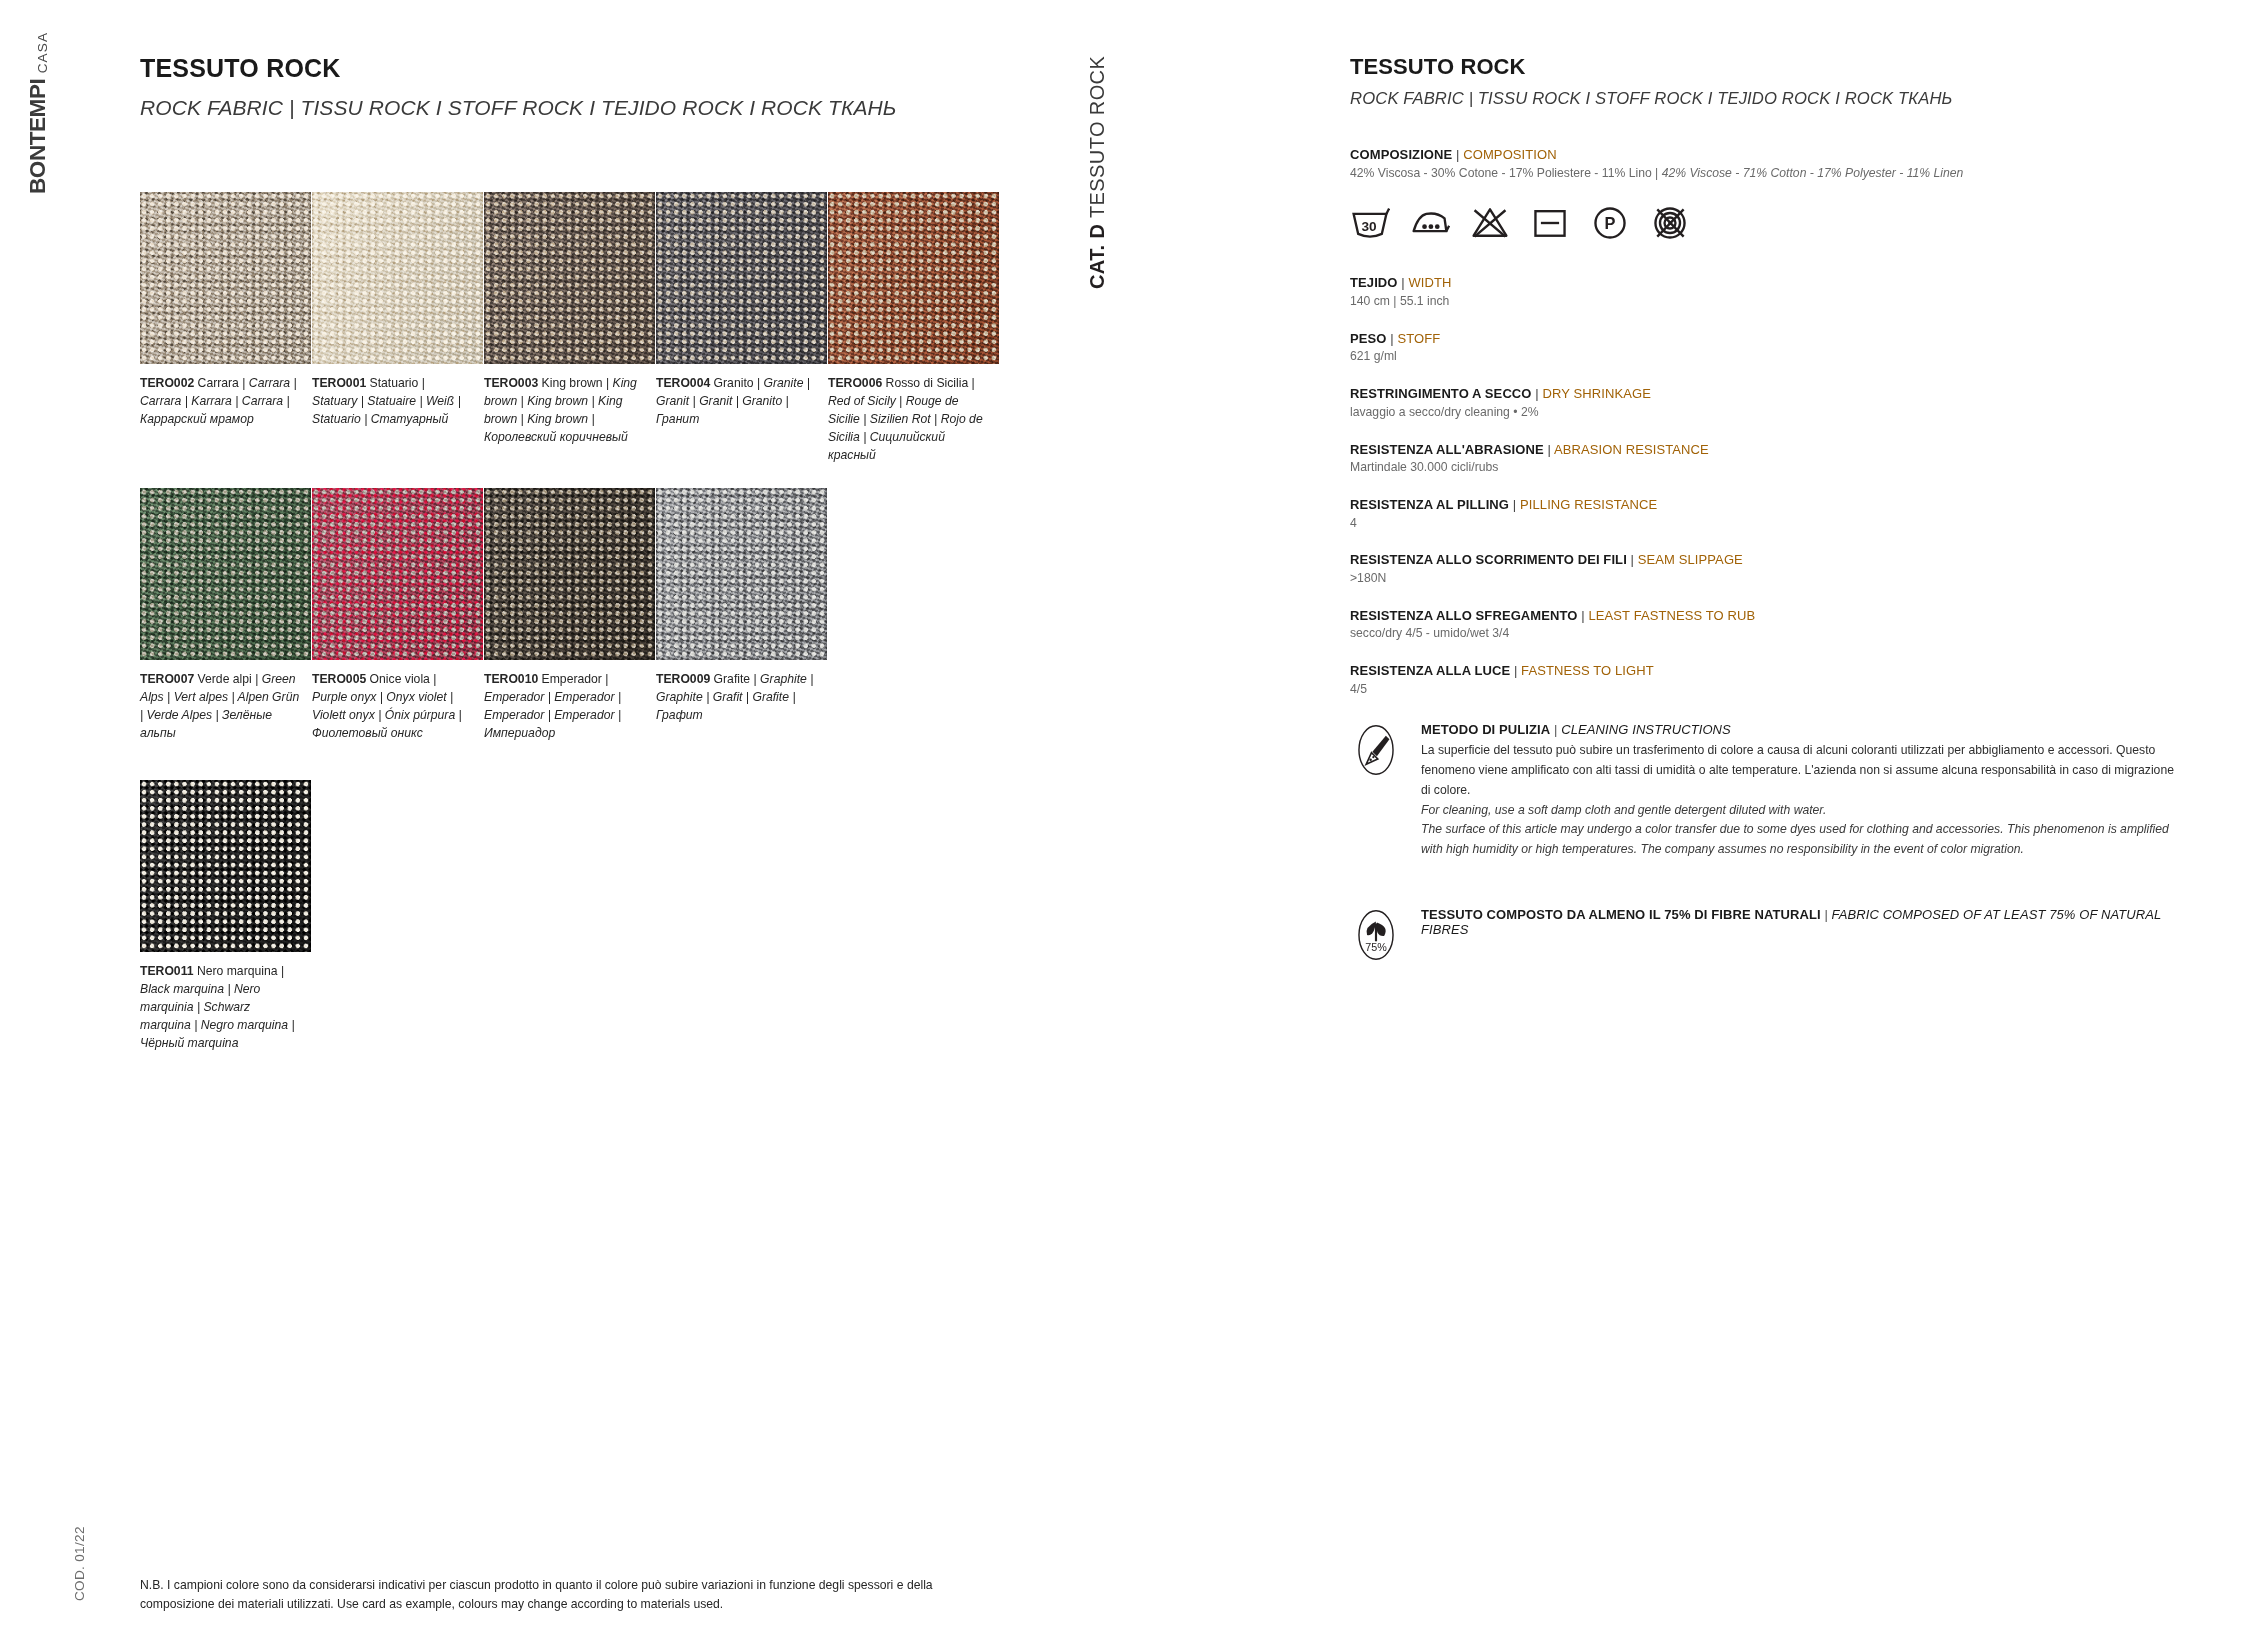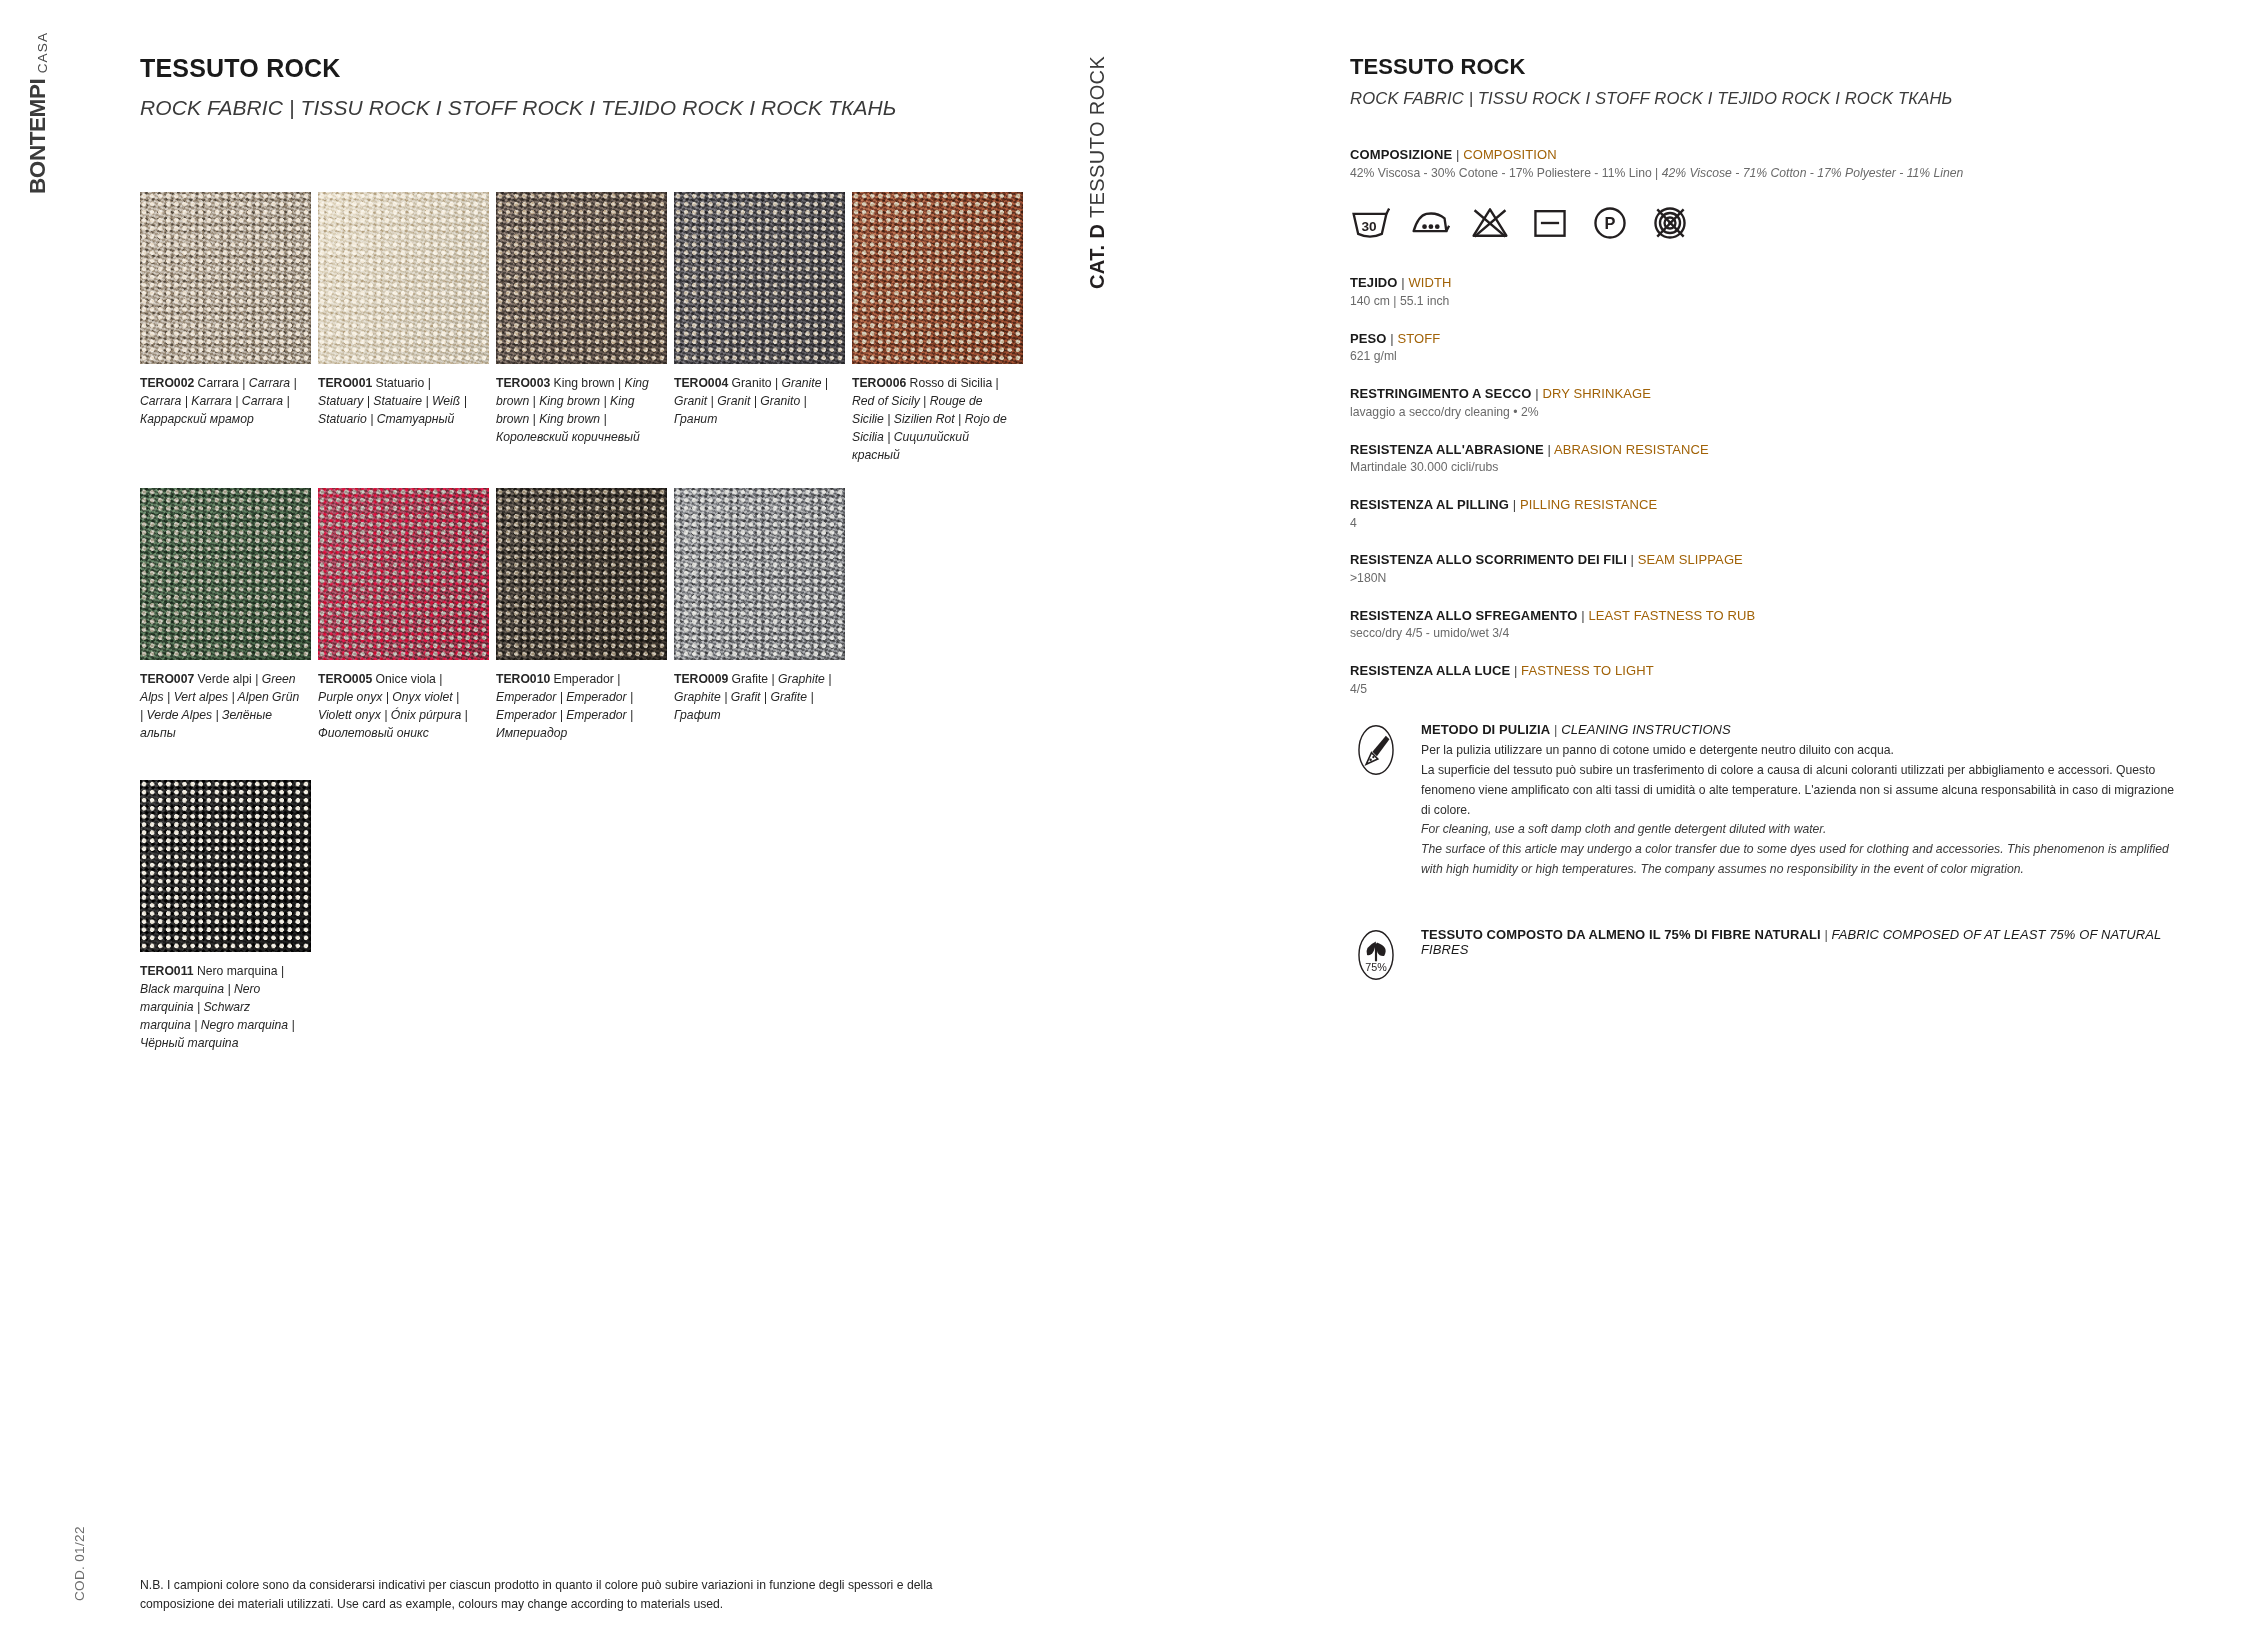--- a/index.html
+++ b/index.html
@@ -62,7 +62,7 @@
   }
 
   .swatch-block { position: absolute; left: 140px; width: 896px; }
-  .swatch-row { display: flex; gap: 7px; }
+  .swatch-row { display: flex; gap: 1px; }
   .swatch-cell { width: 171px; }
   .swatch-img {
     width: 171px; height: 172px;

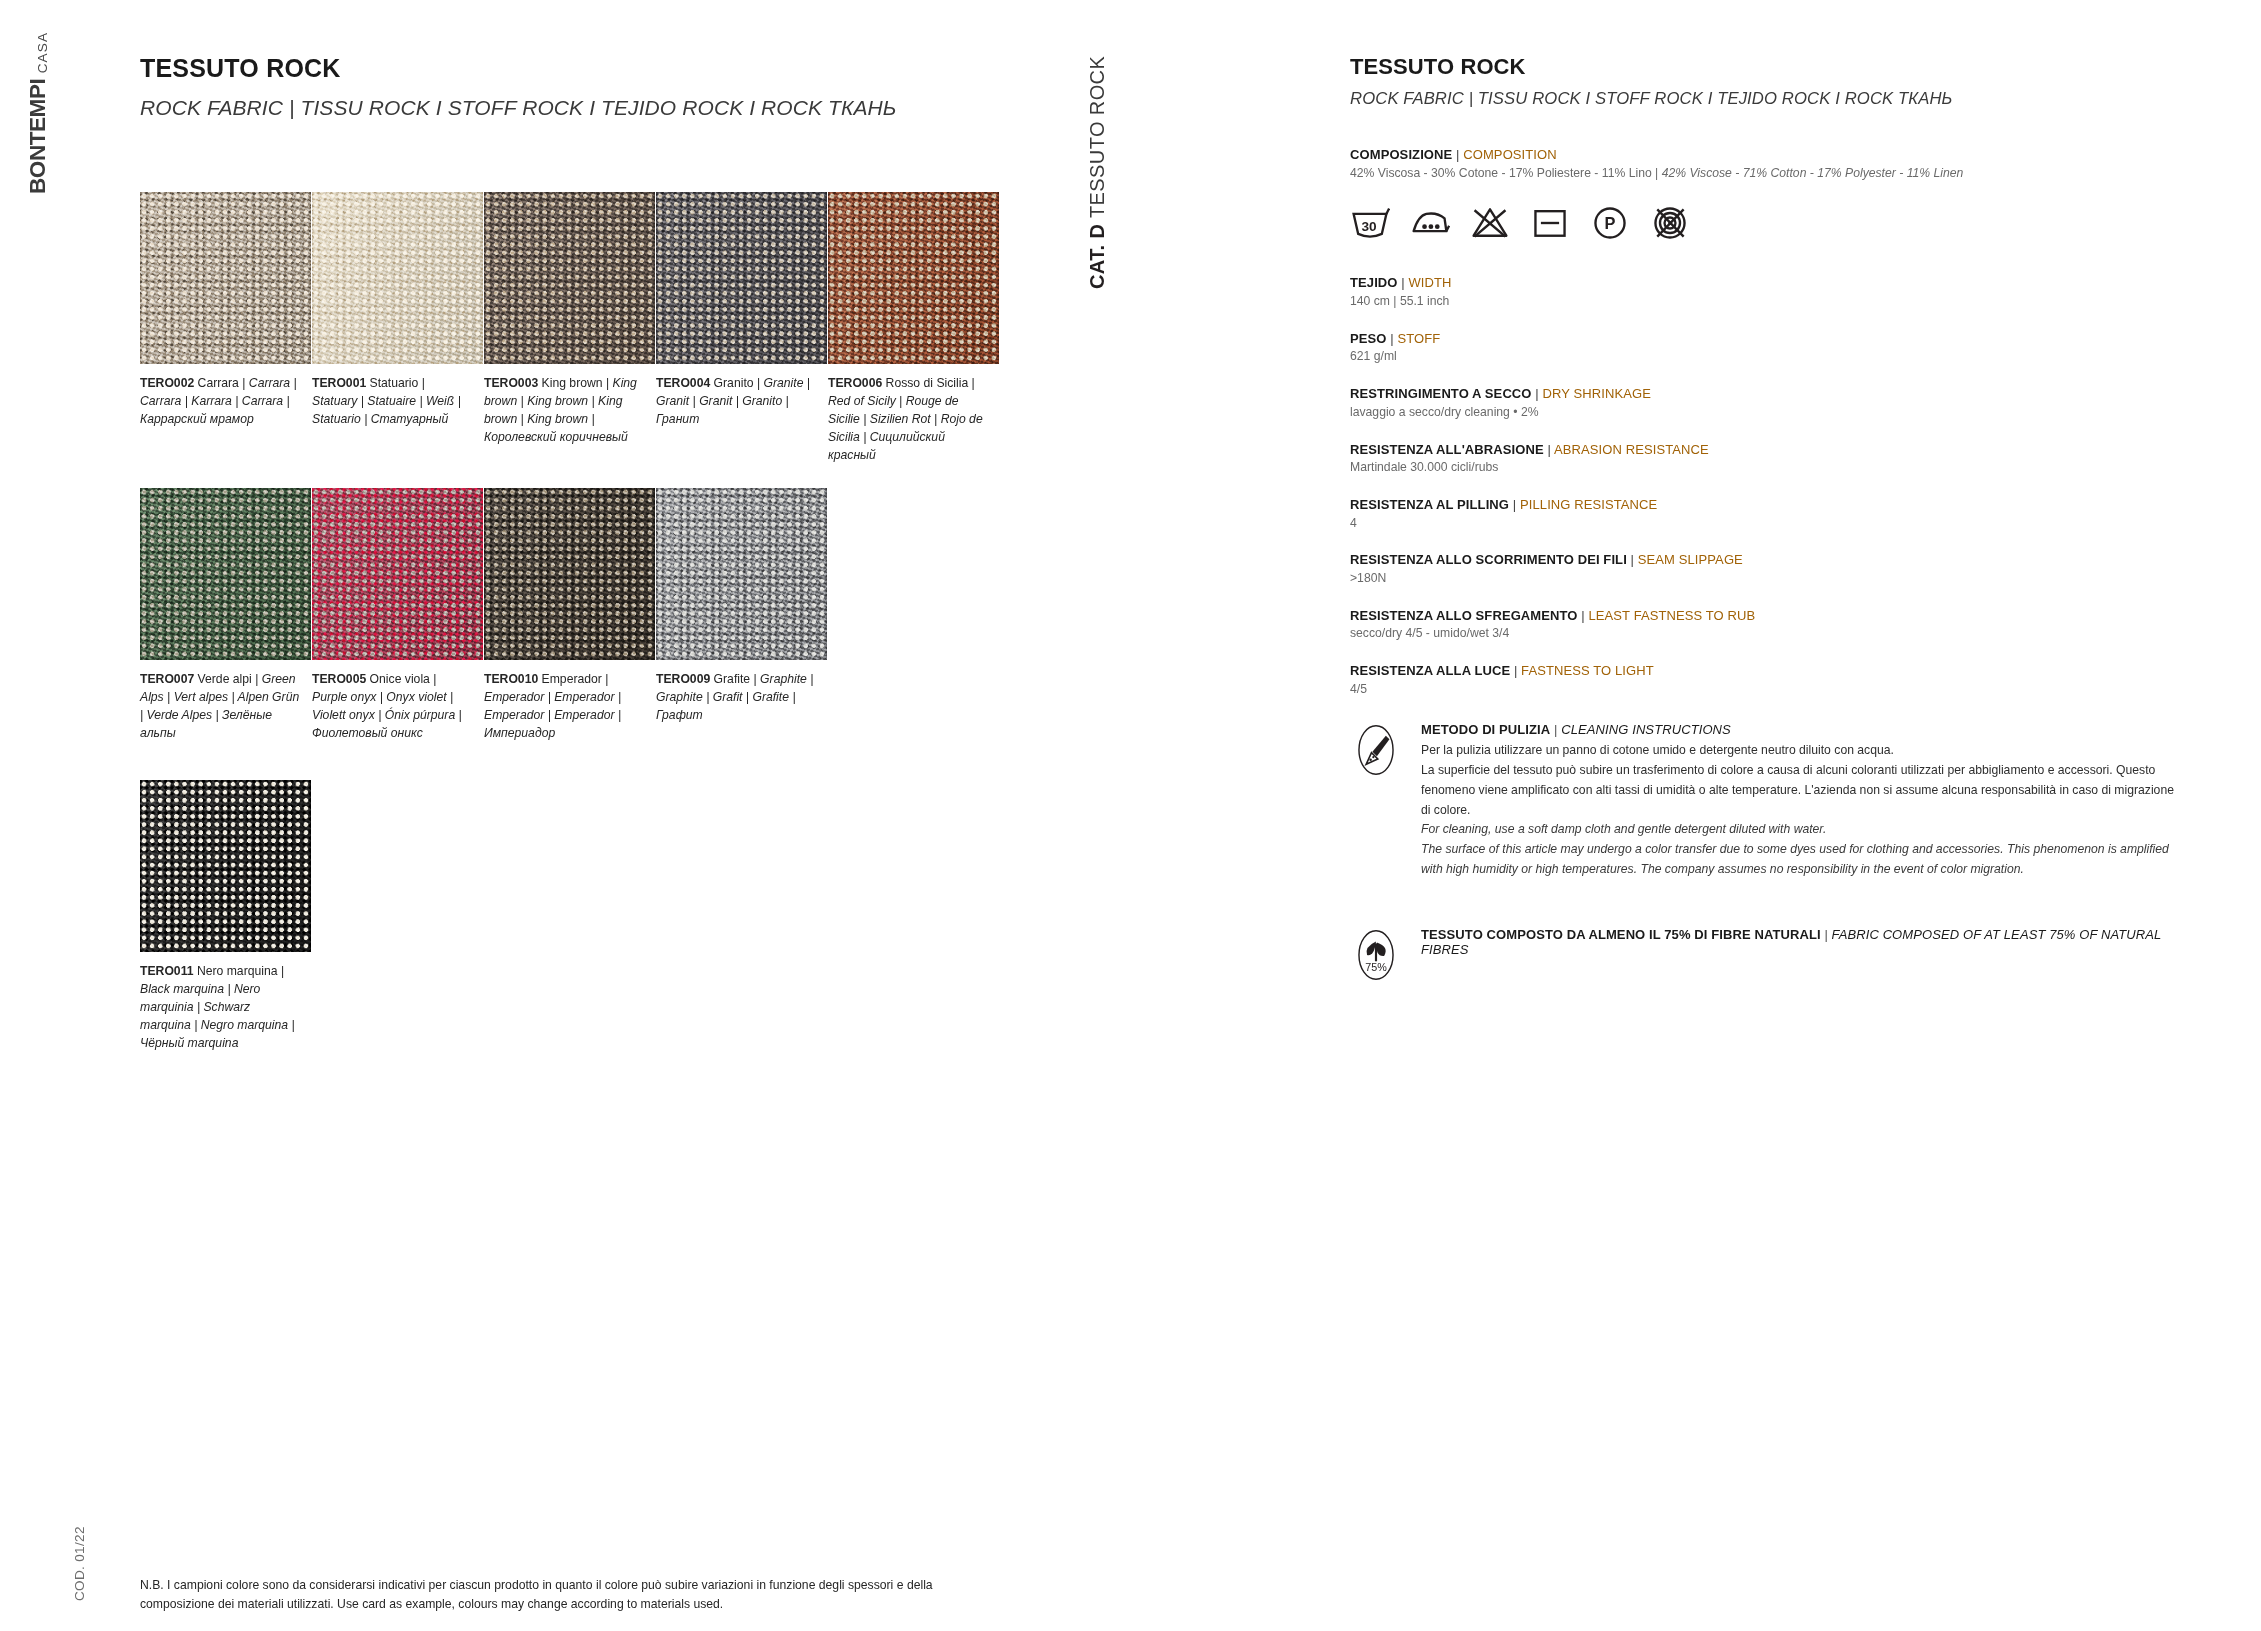--- a/index.html
+++ b/index.html
@@ -313,7 +313,6 @@
       <div class="ib-title">
         <span>METODO DI PULIZIA</span><span class="sep"> | </span><span class="en">CLEANING INSTRUCTIONS</span>
       </div>
-      <div class="ib-line">Per la pulizia utilizzare un panno di cotone umido e detergente neutro diluito con acqua.</div>
       <div class="ib-line">La superficie del tessuto può subire un trasferimento di colore a causa di alcuni coloranti utilizzati per abbigliamento e accessori. Questo fenomeno viene amplificato con alti tassi di umidità o alte temperature. L'azienda non si assume alcuna responsabilità in caso di migrazione di colore.</div>
       <div class="ib-line en">For cleaning, use a soft damp cloth and gentle detergent diluted with water.</div>
       <div class="ib-line en">The surface of this article may undergo a color transfer due to some dyes used for clothing and accessories. This phenomenon is amplified with high humidity or high temperatures. The company assumes no responsibility in the event of color migration.</div>

